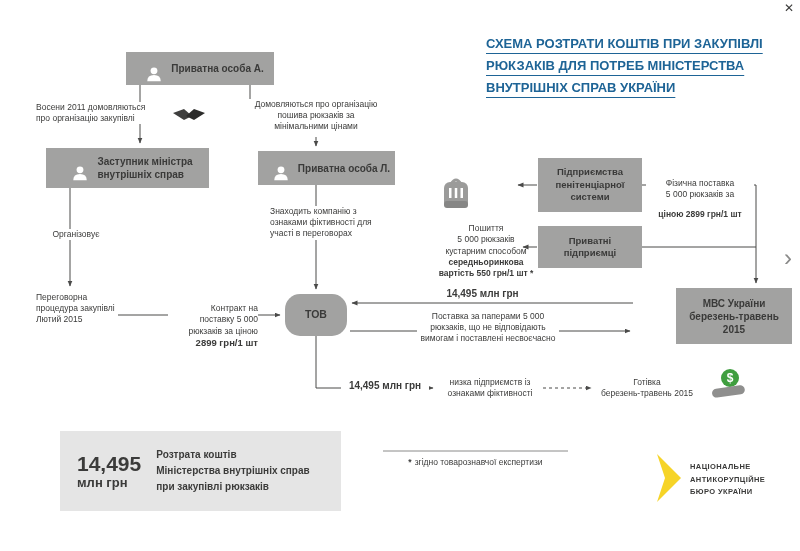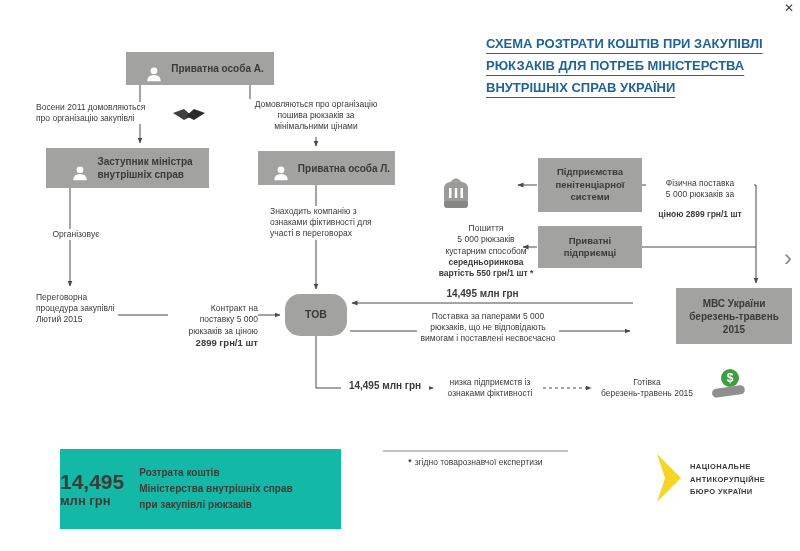--- a/index.html
+++ b/index.html
@@ -43,7 +43,7 @@
   }
   #summary-box {
     position:absolute; left:60px; top:431px; width:281px; height:80px;
-    background:#14b8a6; display:flex; align-items:center; margin-top:18px;
+    background:#e5e5e5; display:flex; align-items:center; padding-left:17px;
   }
   #summary-amount { font-size:21px; font-weight:bold; line-height:1.1; }
   #summary-unit { font-size:13px; font-weight:bold; }

